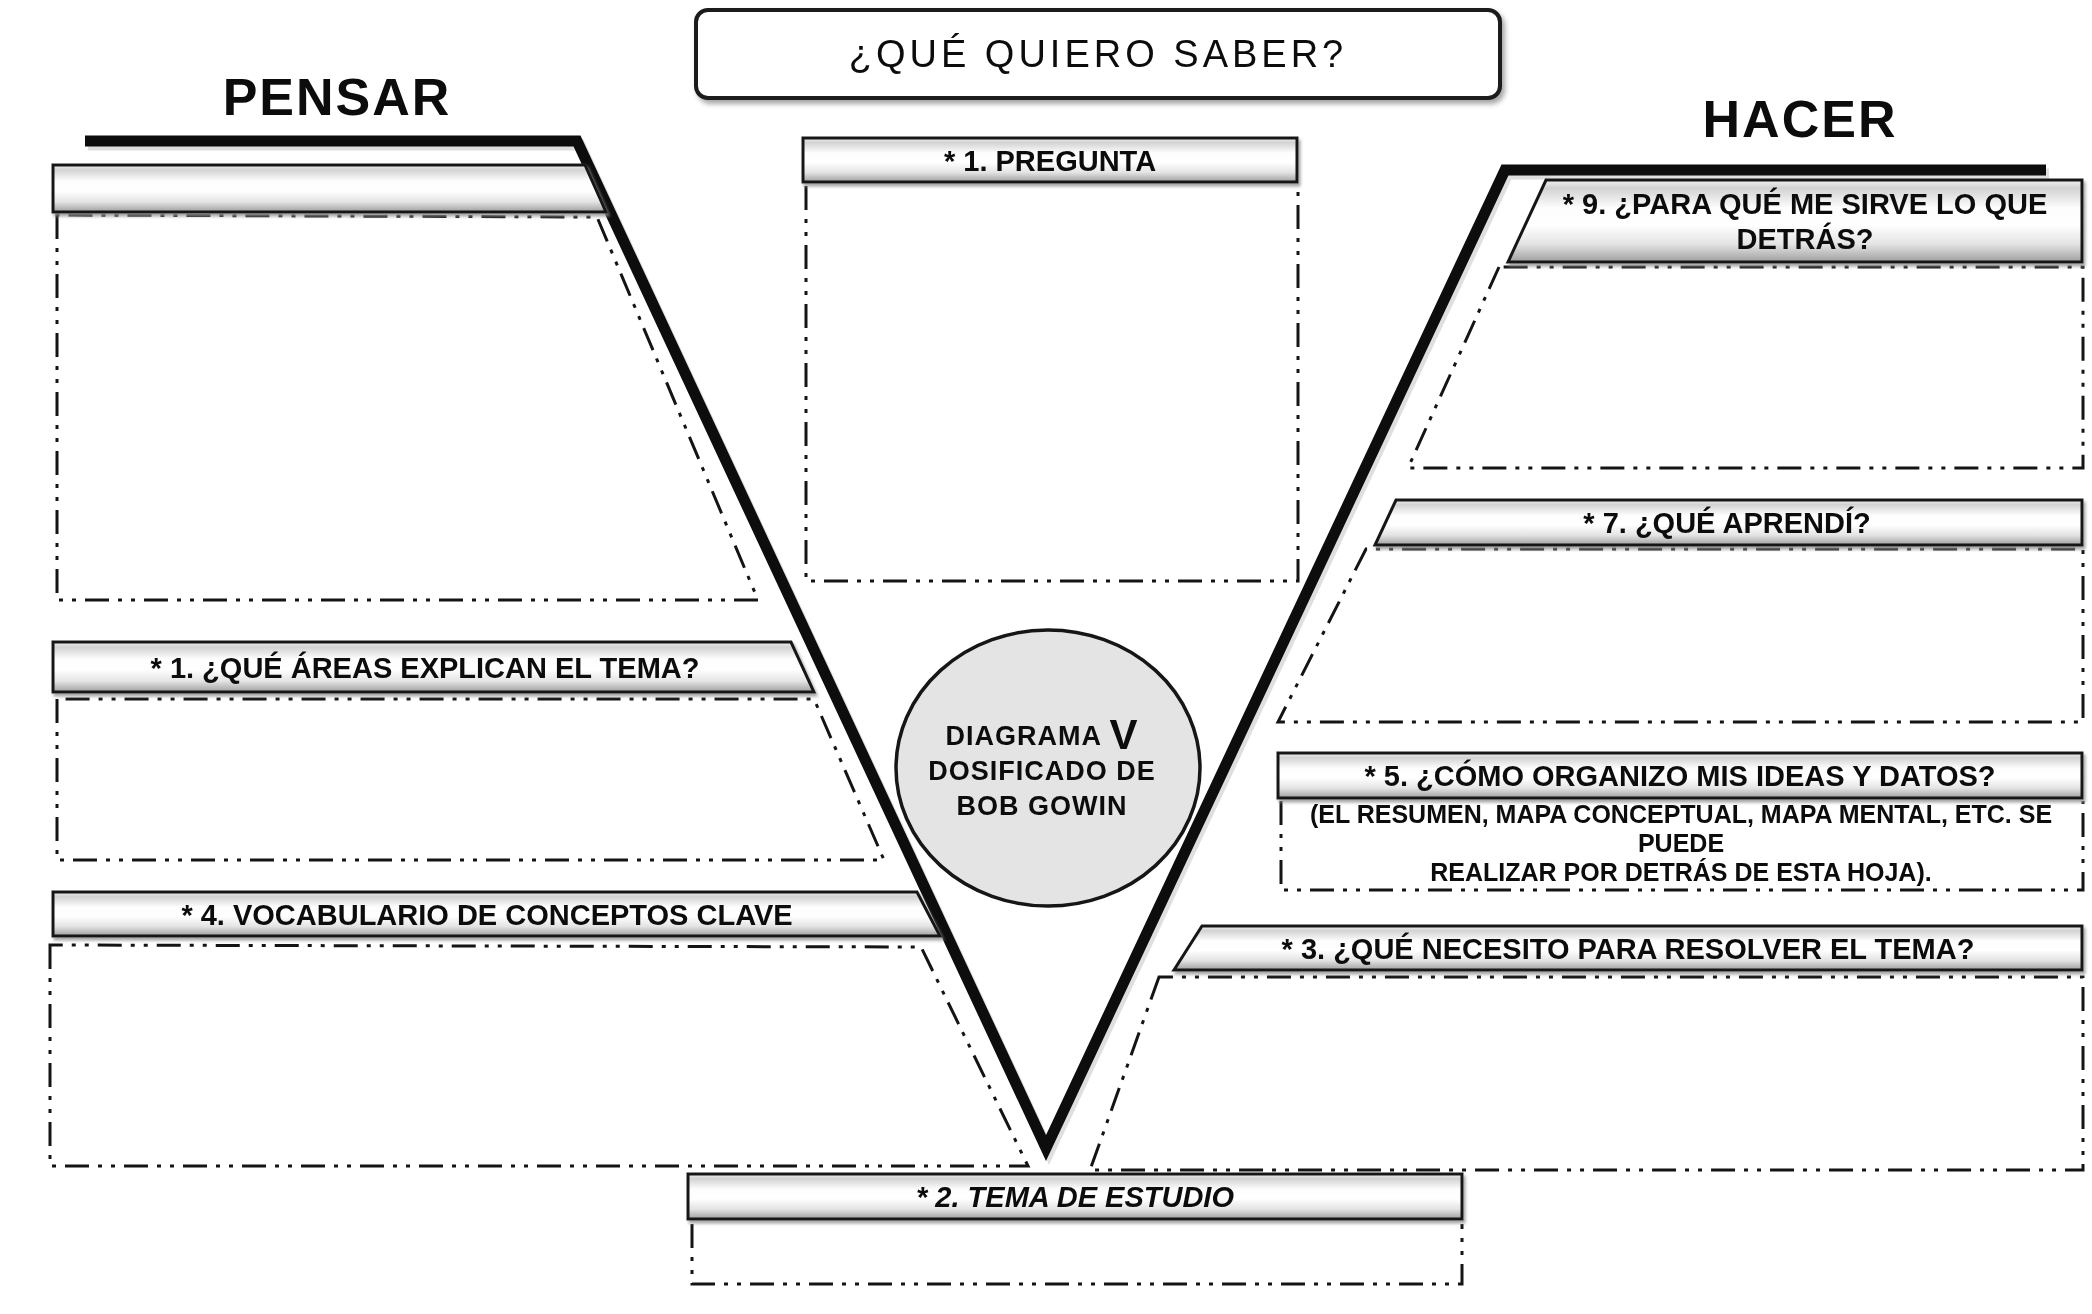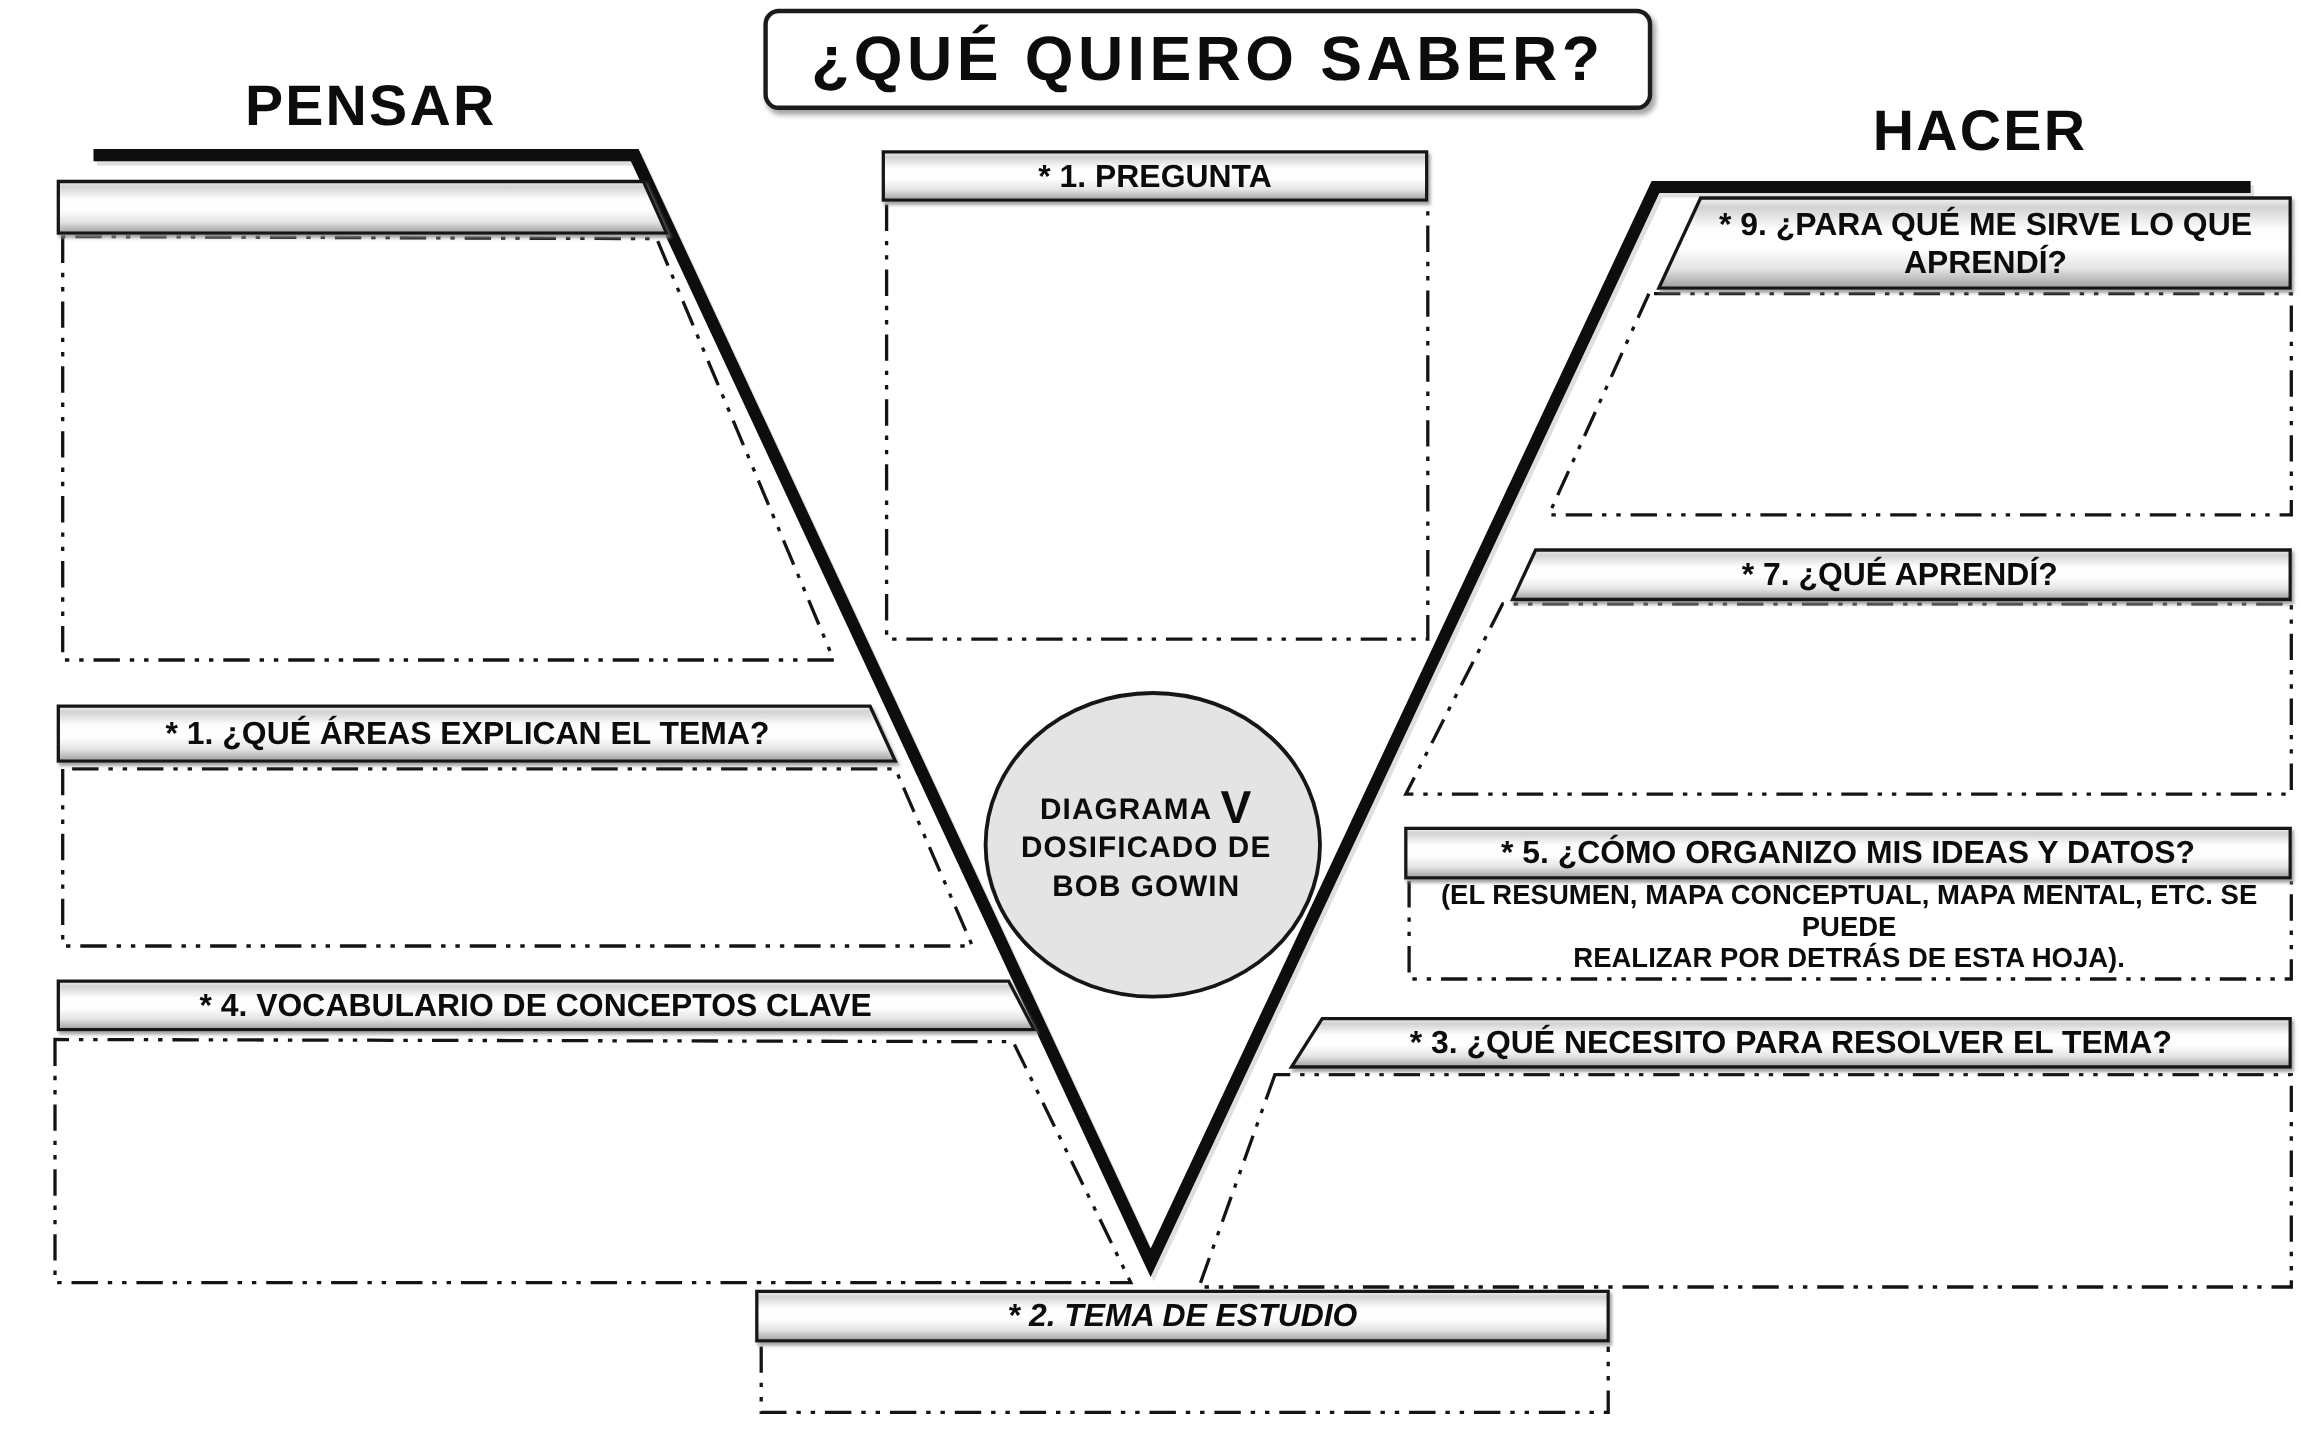--- a/index.html
+++ b/index.html
@@ -49,8 +49,8 @@
     justify-content: center;
   }
   .title-box span {
-    font-weight: bold;
-    font-size: 57px;
+    font-weight: normal;
+    font-size: 38px;
     letter-spacing: 4px;
     white-space: nowrap;
   }

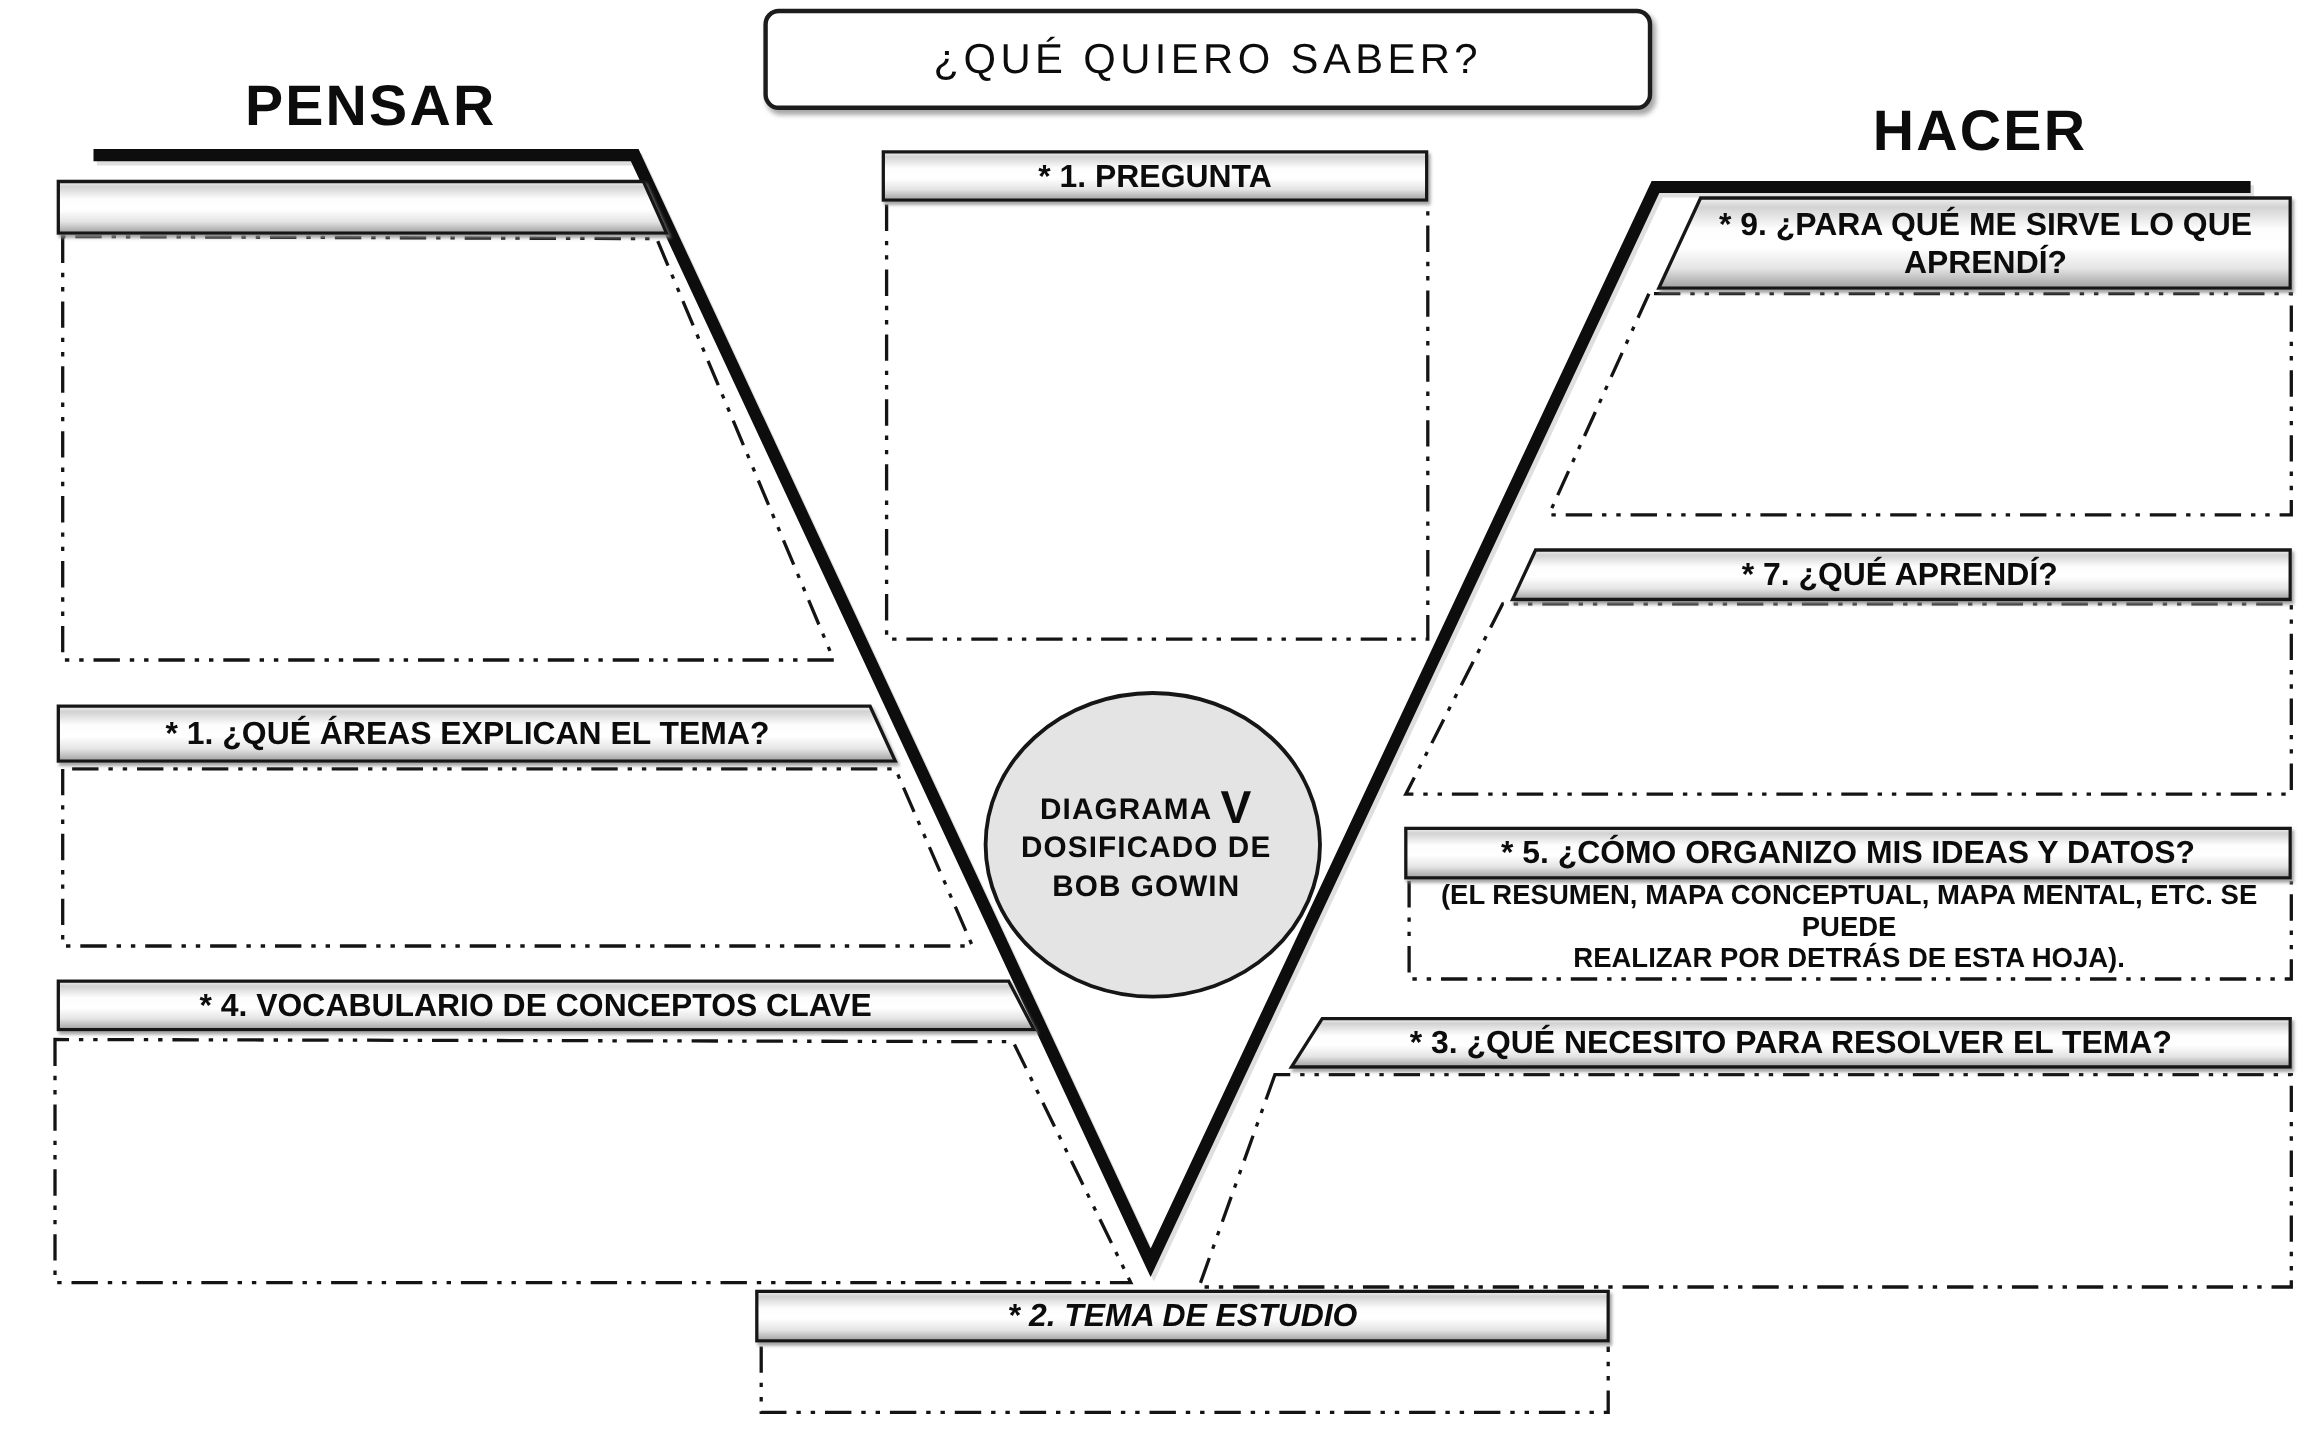--- a/index.html
+++ b/index.html
@@ -144,7 +144,7 @@
   <div class="lbl" style="left:1075px; top:1197px;font-style:italic;">* 2. TEMA DE ESTUDIO</div>
   <div class="lbl" style="left:1805px; top:222px;">
     <span>* 9. ¿PARA QUÉ ME SIRVE LO QUE</span><br>
-    <span>APRENDÍ?</span>
+    <span>DETRÁS?</span>
   </div>
   <div class="lbl" style="left:1727px; top:523px;">* 7. ¿QUÉ APRENDÍ?</div>
   <div class="lbl" style="left:1680px; top:776px;">* 5. ¿CÓMO ORGANIZO MIS IDEAS Y DATOS?</div>

